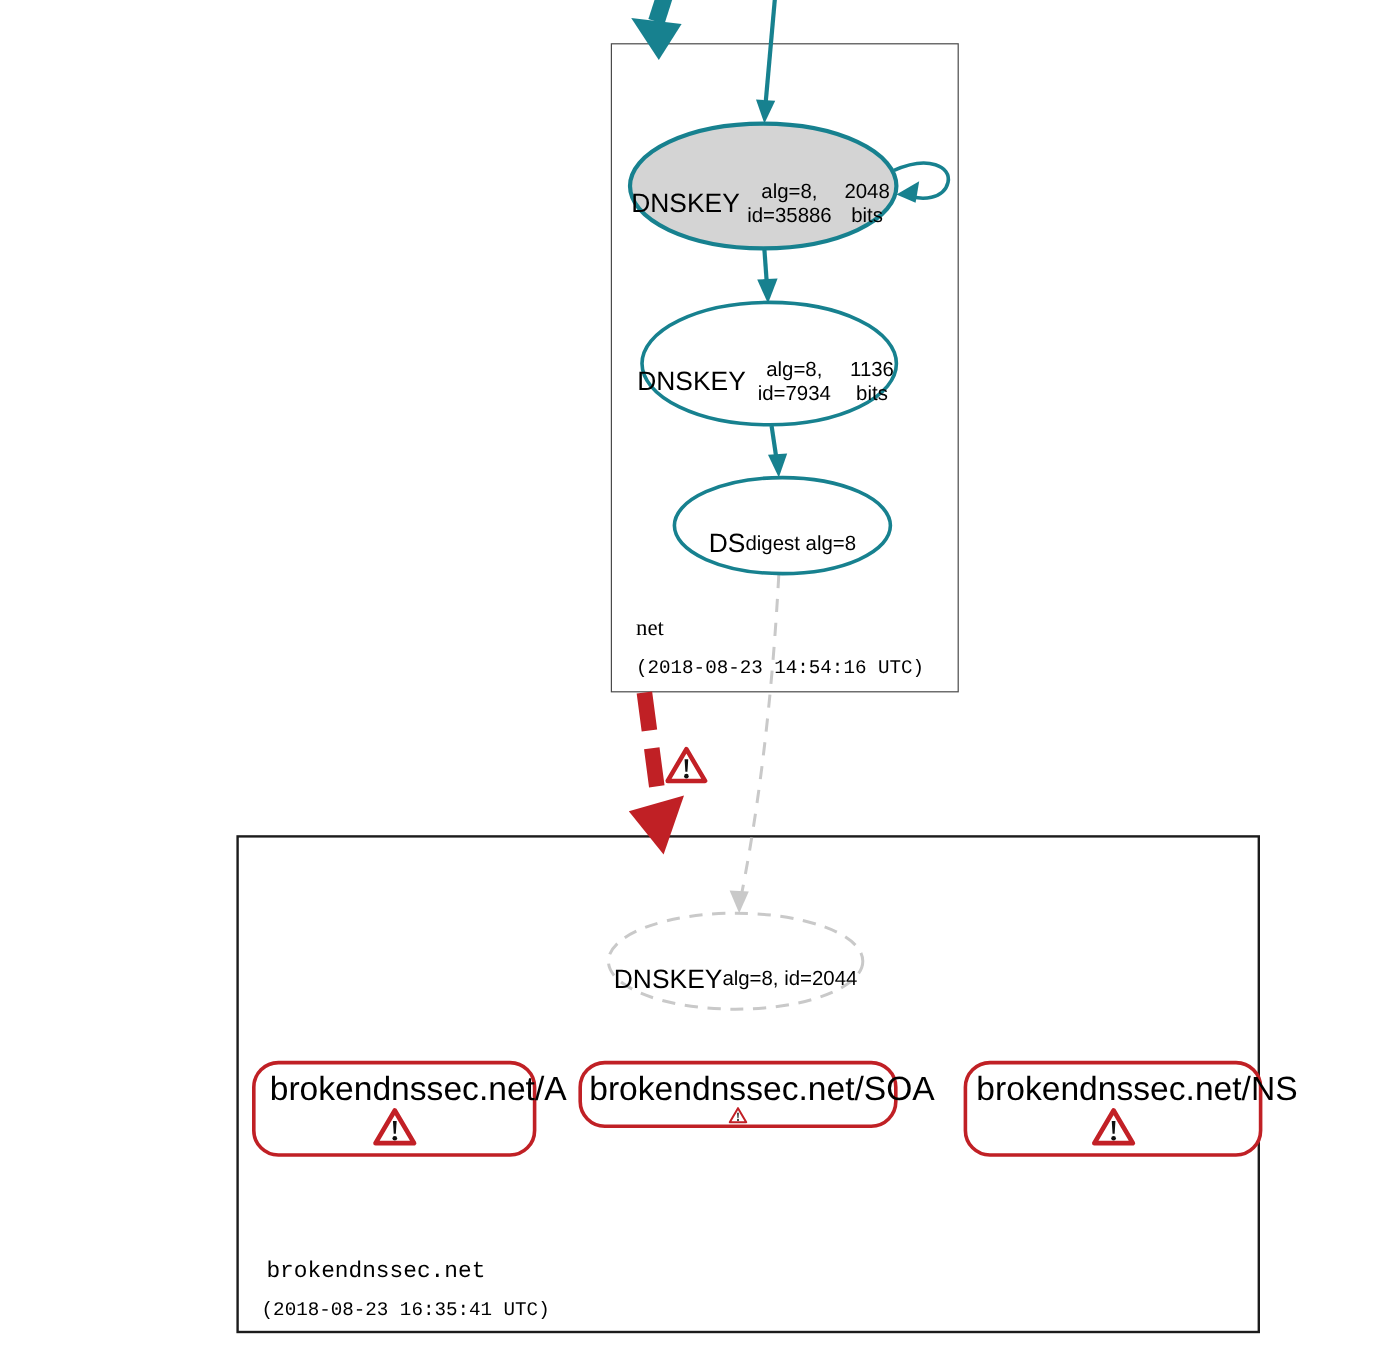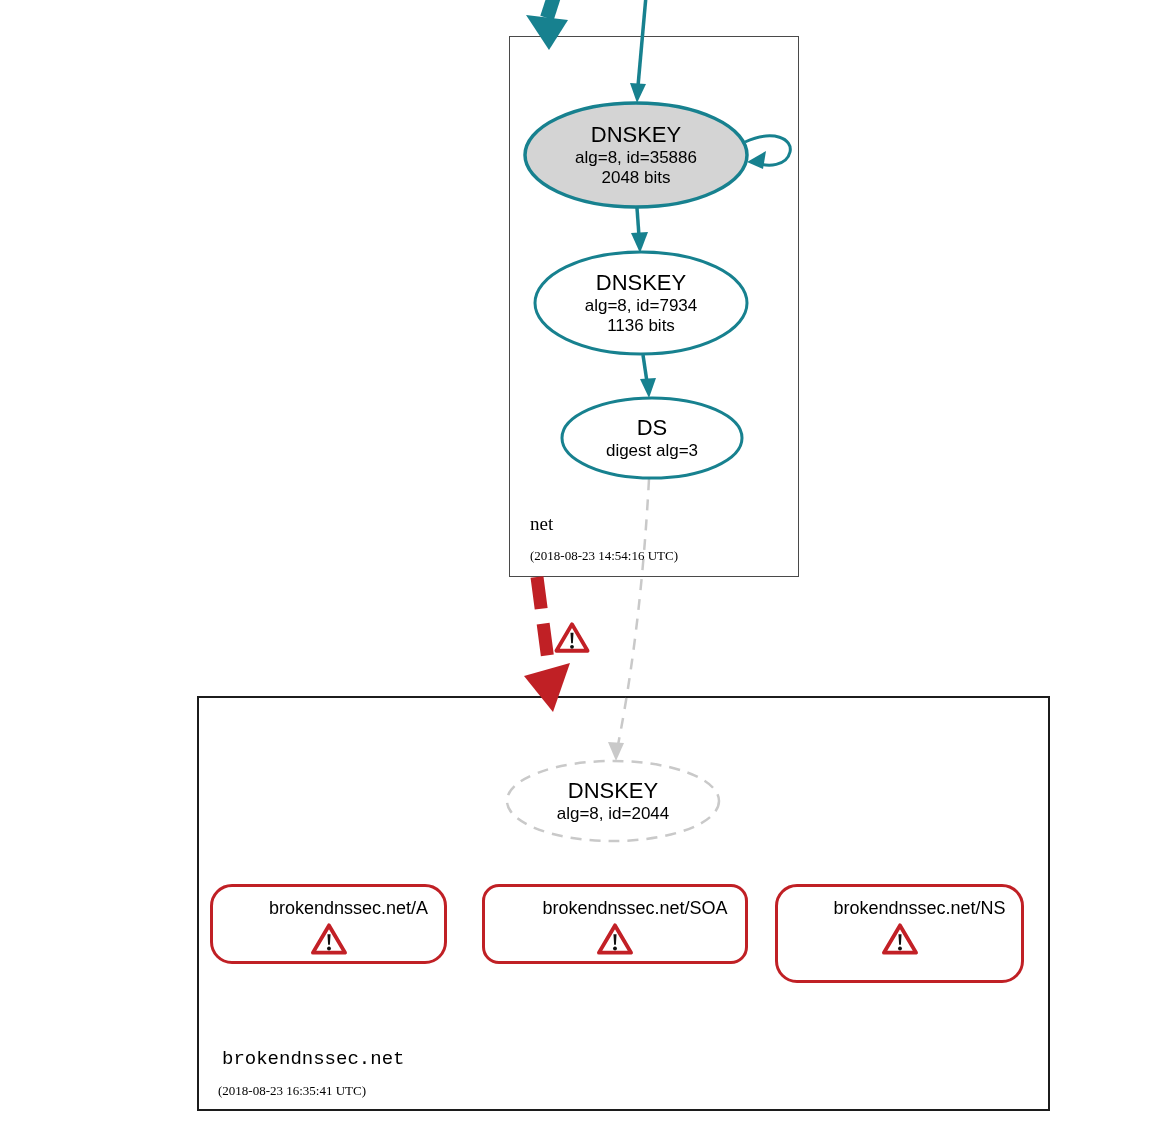--- a/index.html
+++ b/index.html
@@ -29,8 +29,8 @@
   .red-stem{stroke:var(--red);stroke-width:13;fill:none;stroke-dasharray:32 15;}
   .red-fill{fill:var(--red);stroke:none;}
   .node-text{
-    position:absolute;z-index:3;display:flex;flex-direction:column;
-    align-items:center;justify-content:center;text-align:center;color:var(--ink);
+    position:absolute;z-index:3;display:flex;
+    align-items:center;justify-content:center;text-align:center;color:var(--ink);margin-top:15px;
   }
   .node-title{font-family:"Liberation Sans",sans-serif;font-size:22px;line-height:26px;}
   .node-sub{font-family:Liberation Sans, sans-serif;font-size:17px;line-height:20px;}

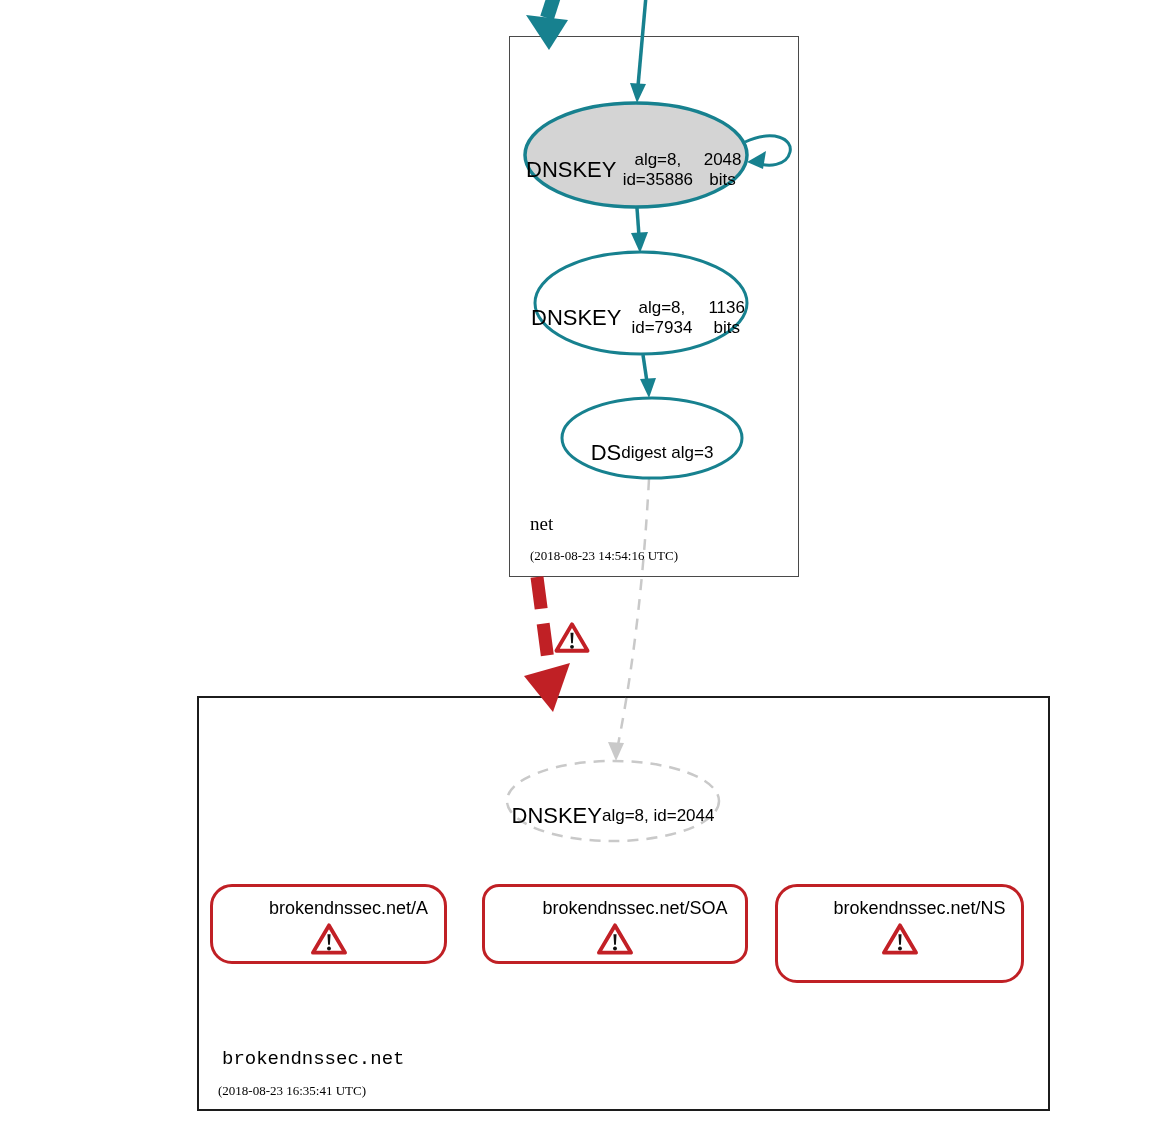--- a/index.html
+++ b/index.html
@@ -118,7 +118,7 @@
 
   <div class="node-text" style="left:542px;top:415px;width:220px;height:46px;">
     <div class="node-title">DS</div>
-    <div class="node-sub">digest alg=3</div>
+    <div class="node-sub">digest alg=8</div>
   </div>
 
   <div class="node-text" style="left:503px;top:778px;width:220px;height:46px;">

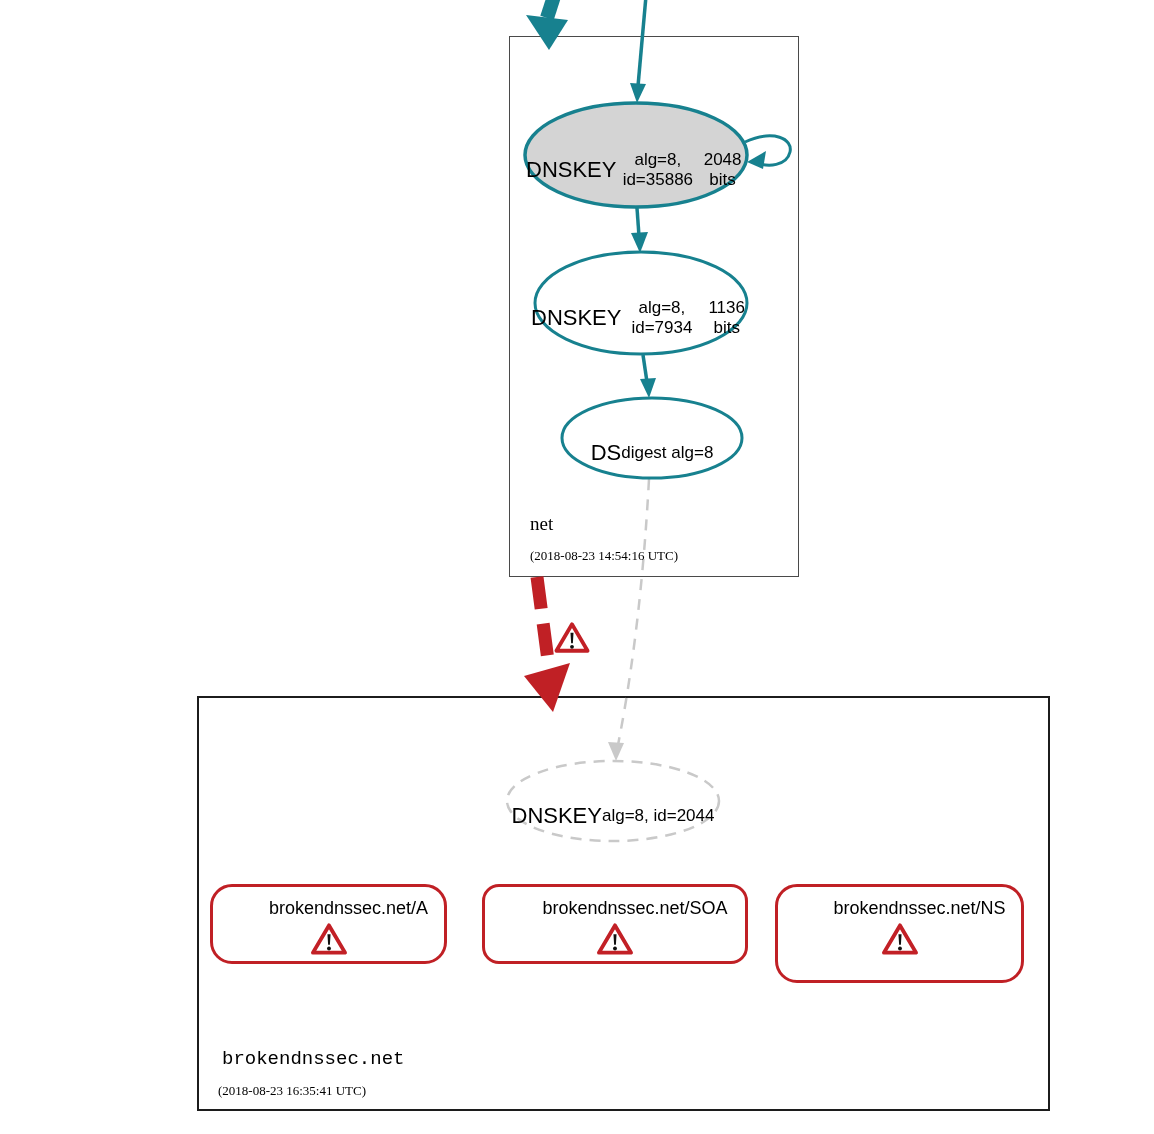--- a/index.html
+++ b/index.html
@@ -35,7 +35,7 @@
   .node-title{font-family:"Liberation Sans",sans-serif;font-size:22px;line-height:26px;}
   .node-sub{font-family:Liberation Sans, sans-serif;font-size:17px;line-height:20px;}
   .zone-label{position:absolute;z-index:3;font-family:"Liberation Serif",serif;font-size:19px;color:var(--ink);text-align:center;}
-  .zone-ts{position:absolute;z-index:3;font-family:Liberation Serif, serif;font-size:13px;color:var(--ink);}
+  .zone-ts{position:absolute;z-index:3;font-family:Liberation Mono, monospace;font-size:16px;color:var(--ink);}
   .rrset{
     position:absolute;z-index:3;box-sizing:border-box;background:#ffffff;
     border:3px solid var(--red);border-radius:22px;

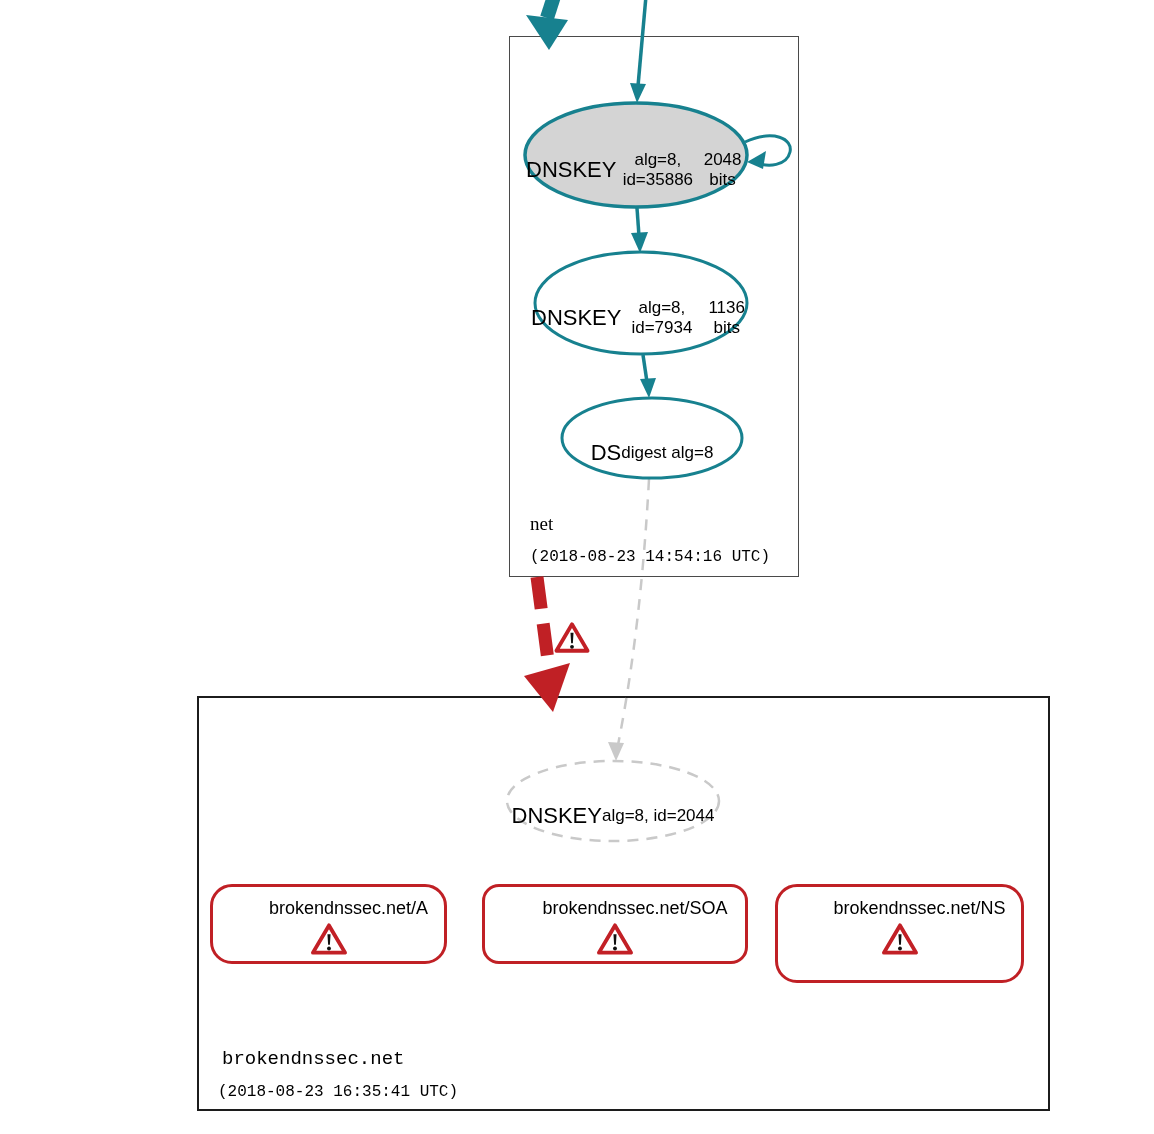--- a/index.html
+++ b/index.html
@@ -41,7 +41,7 @@
     border:3px solid var(--red);border-radius:22px;
     display:flex;flex-direction:column;align-items:center;padding-top:8px;
   }
-  .rrset-label{font-size:18px;line-height:26px;color:var(--ink);margin-left:40px;}
+  .rrset-label{font-size:28px;line-height:26px;color:var(--ink);margin-left:40px;}
   .warn-svg{width:40px;height:35px;display:block;margin-top:1px;}
 </style>
 </head>

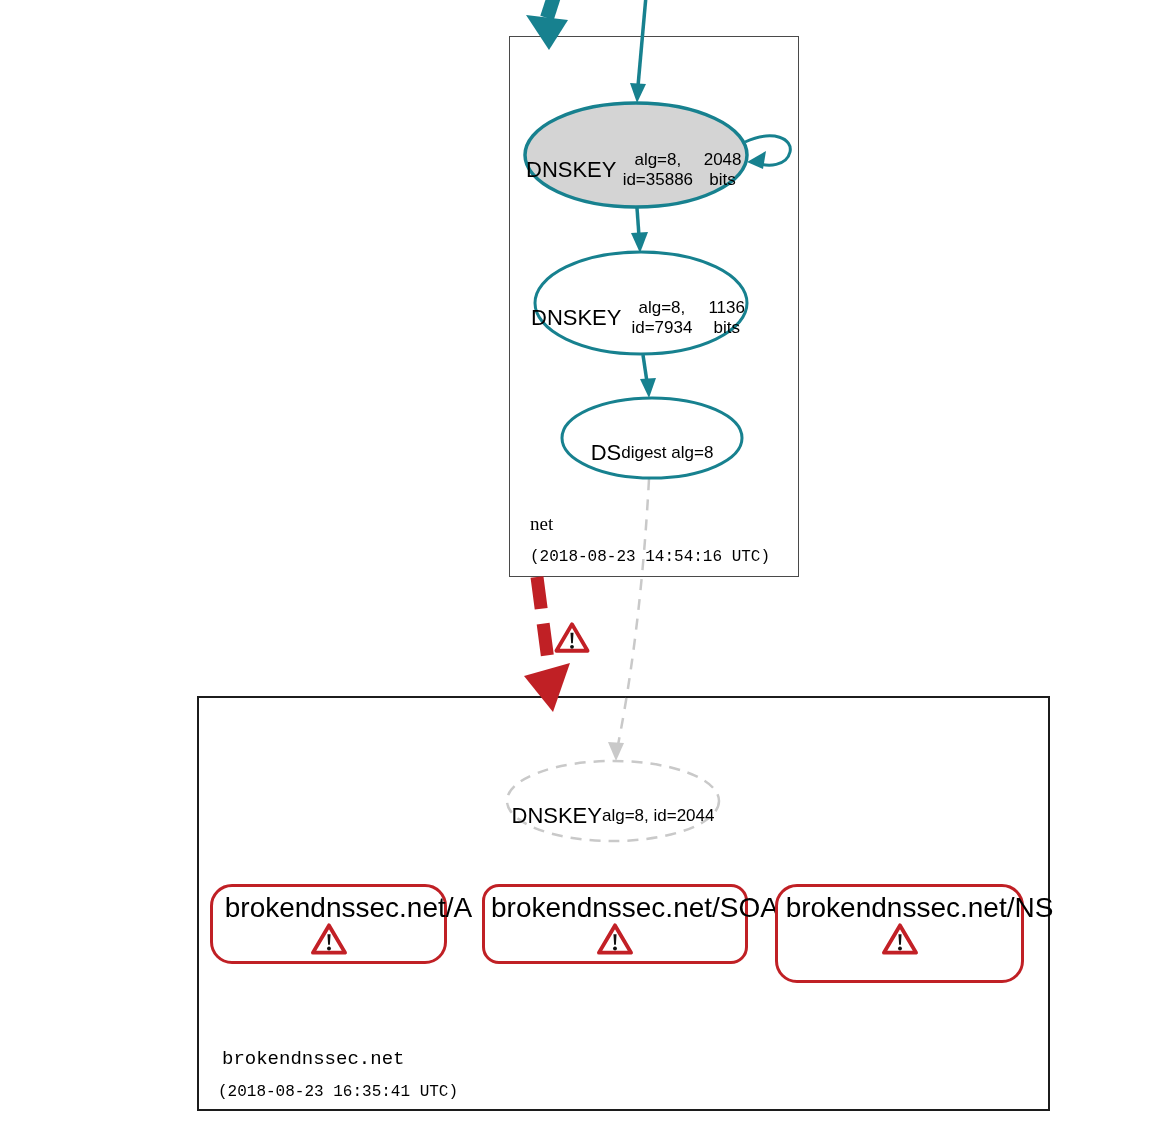--- a/index.html
+++ b/index.html
@@ -135,7 +135,7 @@
         <use href="#warn"></use>
       </svg>
   </div>
-  <div class="rrset" style="left:482px;top:884px;width:266px;height:80px;border-radius:17px;">
+  <div class="rrset" style="left:482px;top:884px;width:266px;height:56px;">
     <div class="rrset-label">brokendnssec.net/SOA</div>
     <svg class="warn-svg" viewBox="0 0 40 36">
         <use href="#warn"></use>

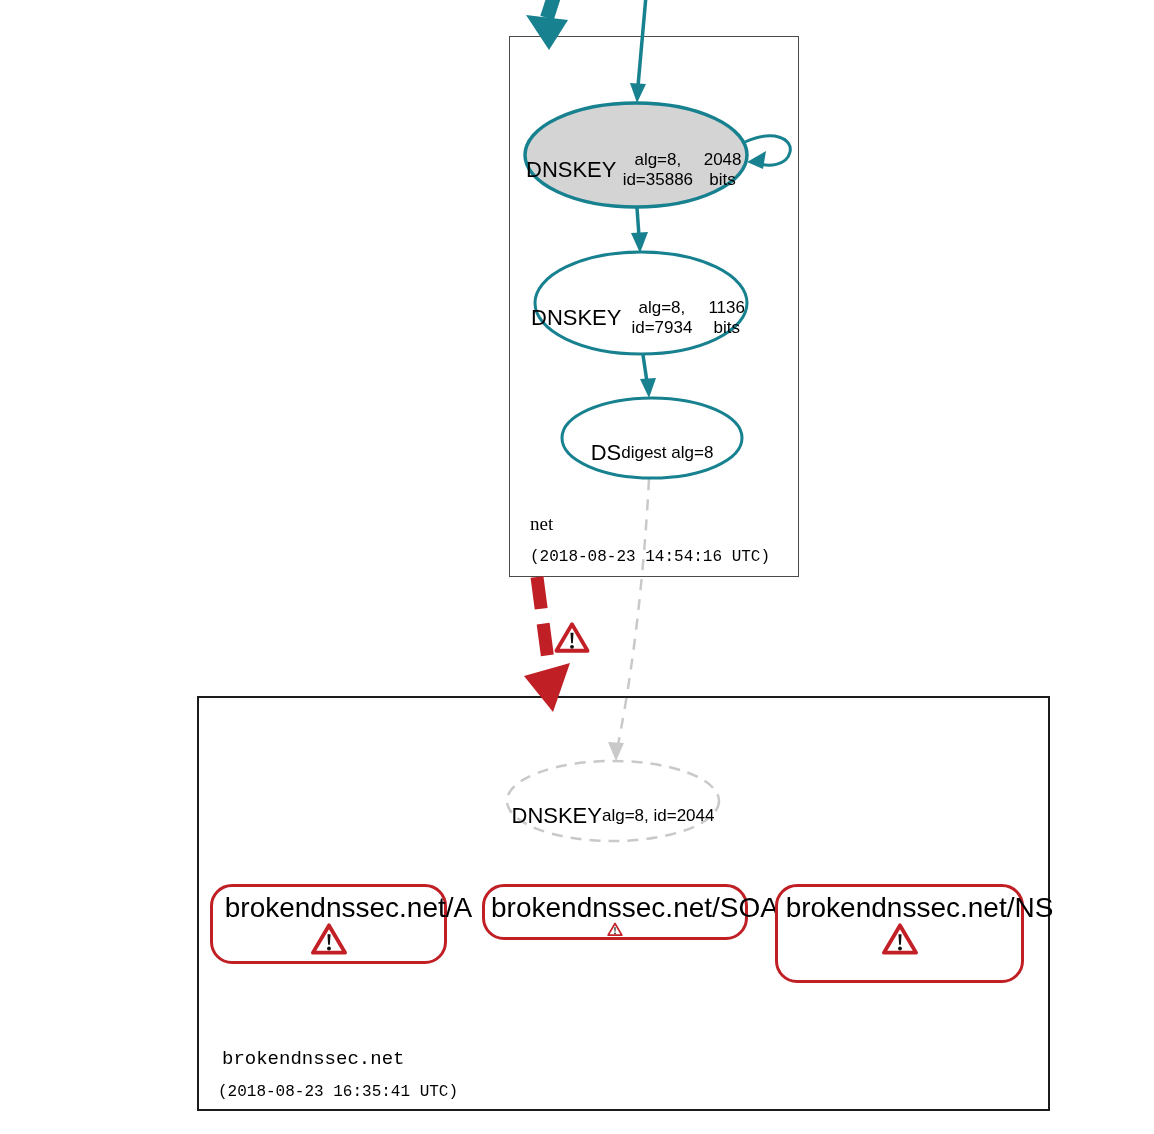--- a/index.html
+++ b/index.html
@@ -141,7 +141,7 @@
         <use href="#warn"></use>
       </svg>
   </div>
-  <div class="rrset" style="left:775px;top:884px;width:249px;height:99px;">
+  <div class="rrset" style="left:803px;top:884px;width:249px;height:80px;">
     <div class="rrset-label">brokendnssec.net/NS</div>
     <svg class="warn-svg" viewBox="0 0 40 36">
         <use href="#warn"></use>

